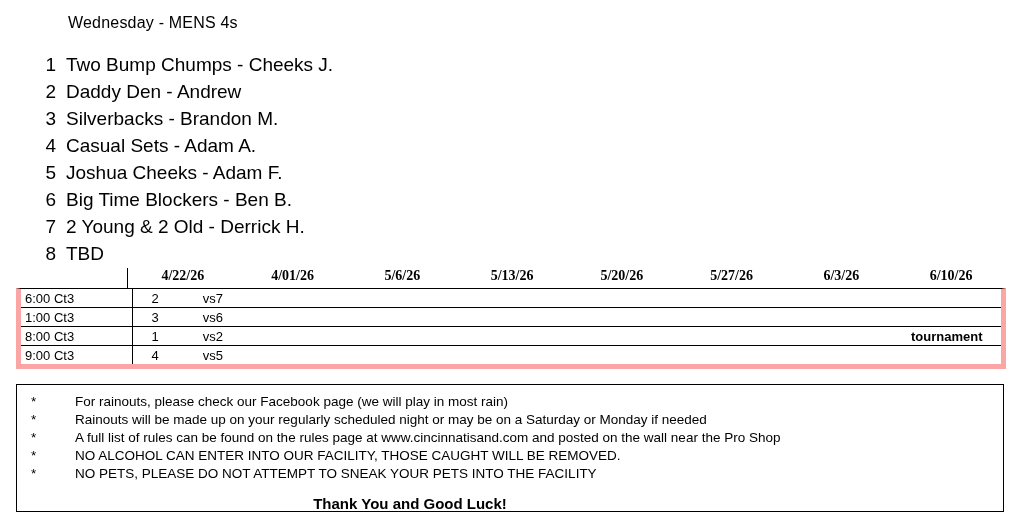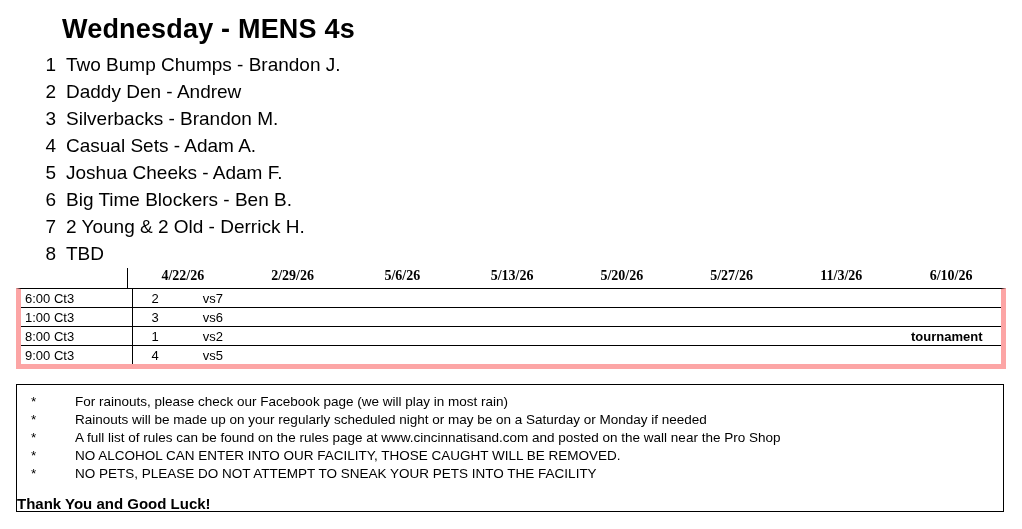--- a/index.html
+++ b/index.html
@@ -21,10 +21,10 @@
   }
   .title {
     position: absolute;
-    left: 62px;
+    left: 68px;
     top: 14px;
-    font-size: 27px;
-    font-weight: bold;
+    font-size: 16px;
+    font-weight: normal;
     letter-spacing: 0.2px;
   }
   .teams {

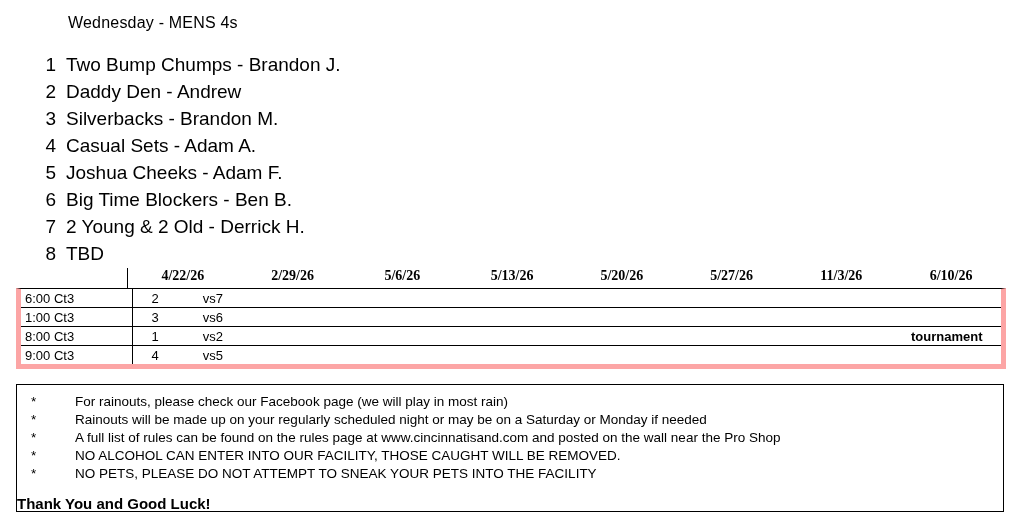--- a/index.html
+++ b/index.html
@@ -153,7 +153,7 @@
   <div class="teams">
     <div class="team-row">
       <span class="team-num">1</span>
-      <span class="team-name">Two Bump Chumps - Brandon J.</span>
+      <span class="team-name">Two Bump Chumps - Cheeks J.</span>
     </div>
     <div class="team-row">
       <span class="team-num">2</span>

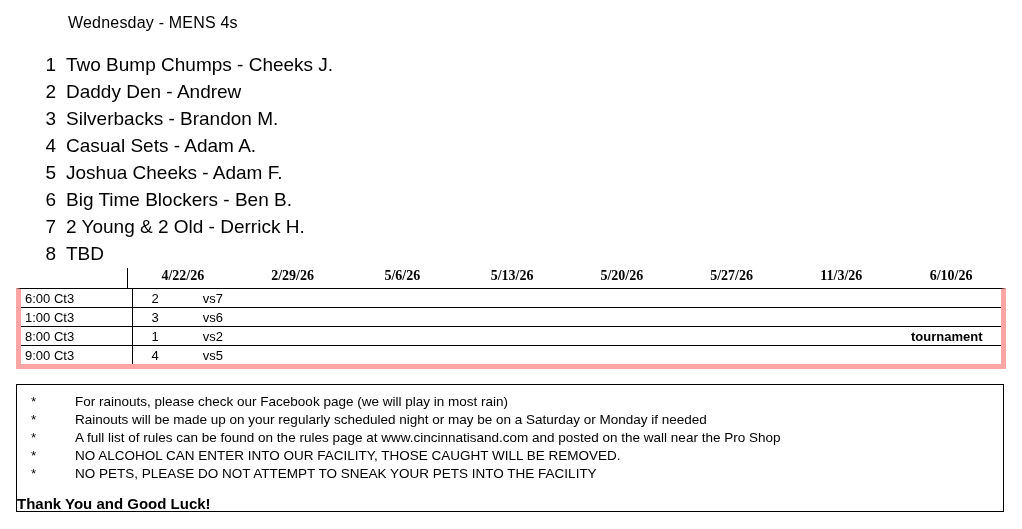--- a/index.html
+++ b/index.html
@@ -190,7 +190,7 @@
     <div class="date-head">
       <div class="slot-col"></div>
       <div class="dcell">4/22/26</div>
-      <div class="dcell">2/29/26</div>
+      <div class="dcell">4/01/26</div>
       <div class="dcell">5/6/26</div>
       <div class="dcell">5/13/26</div>
       <div class="dcell">5/20/26</div>

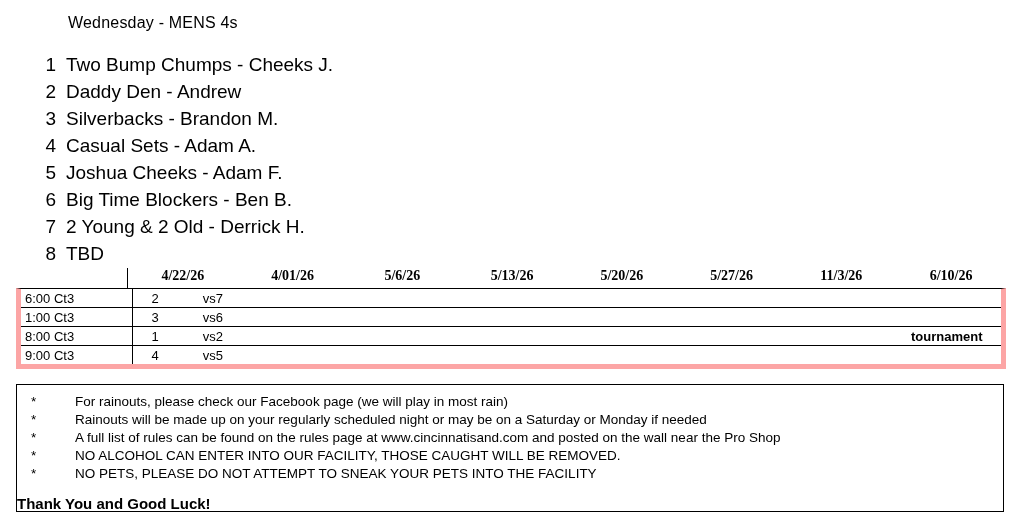--- a/index.html
+++ b/index.html
@@ -195,7 +195,7 @@
       <div class="dcell">5/13/26</div>
       <div class="dcell">5/20/26</div>
       <div class="dcell">5/27/26</div>
-      <div class="dcell">11/3/26</div>
+      <div class="dcell">6/3/26</div>
       <div class="dcell">6/10/26</div>
     </div>
 

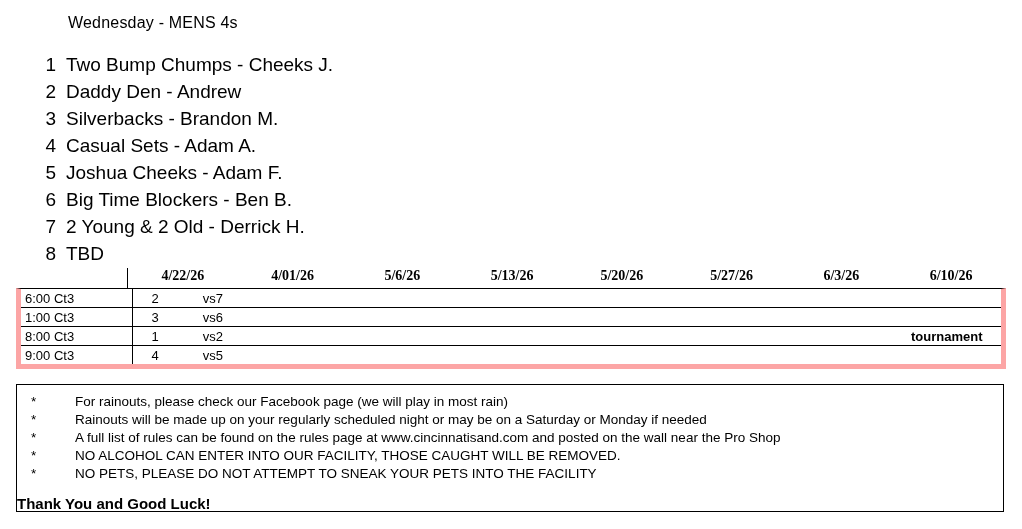--- a/index.html
+++ b/index.html
@@ -137,6 +137,7 @@
     flex: 1 1 auto;
   }
   .thanks {
+    text-align: center;
     font-weight: bold;
     font-size: 15px;
     margin-top: 12px;

